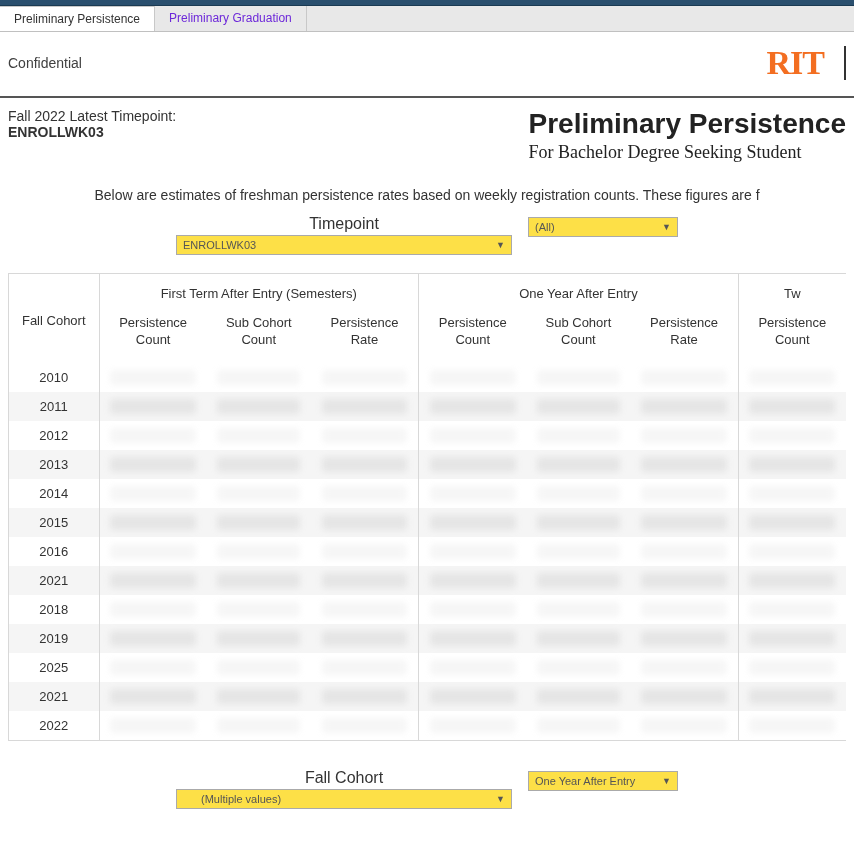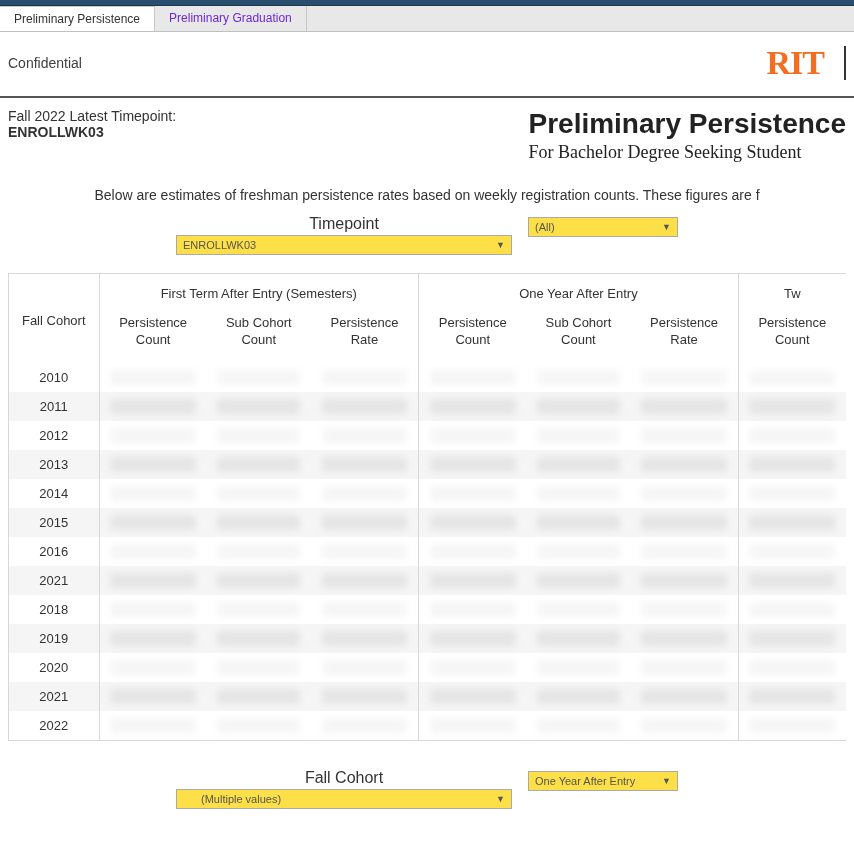--- a/index.html
+++ b/index.html
@@ -386,7 +386,7 @@
           <td class="blur-cell"></td>
         </tr>
         <tr>
-          <td class="year-cell">2020</td>
+          <td class="year-cell">2025</td>
           <td class="blur-cell"></td>
           <td class="blur-cell"></td>
           <td class="blur-cell sep-right"></td>

